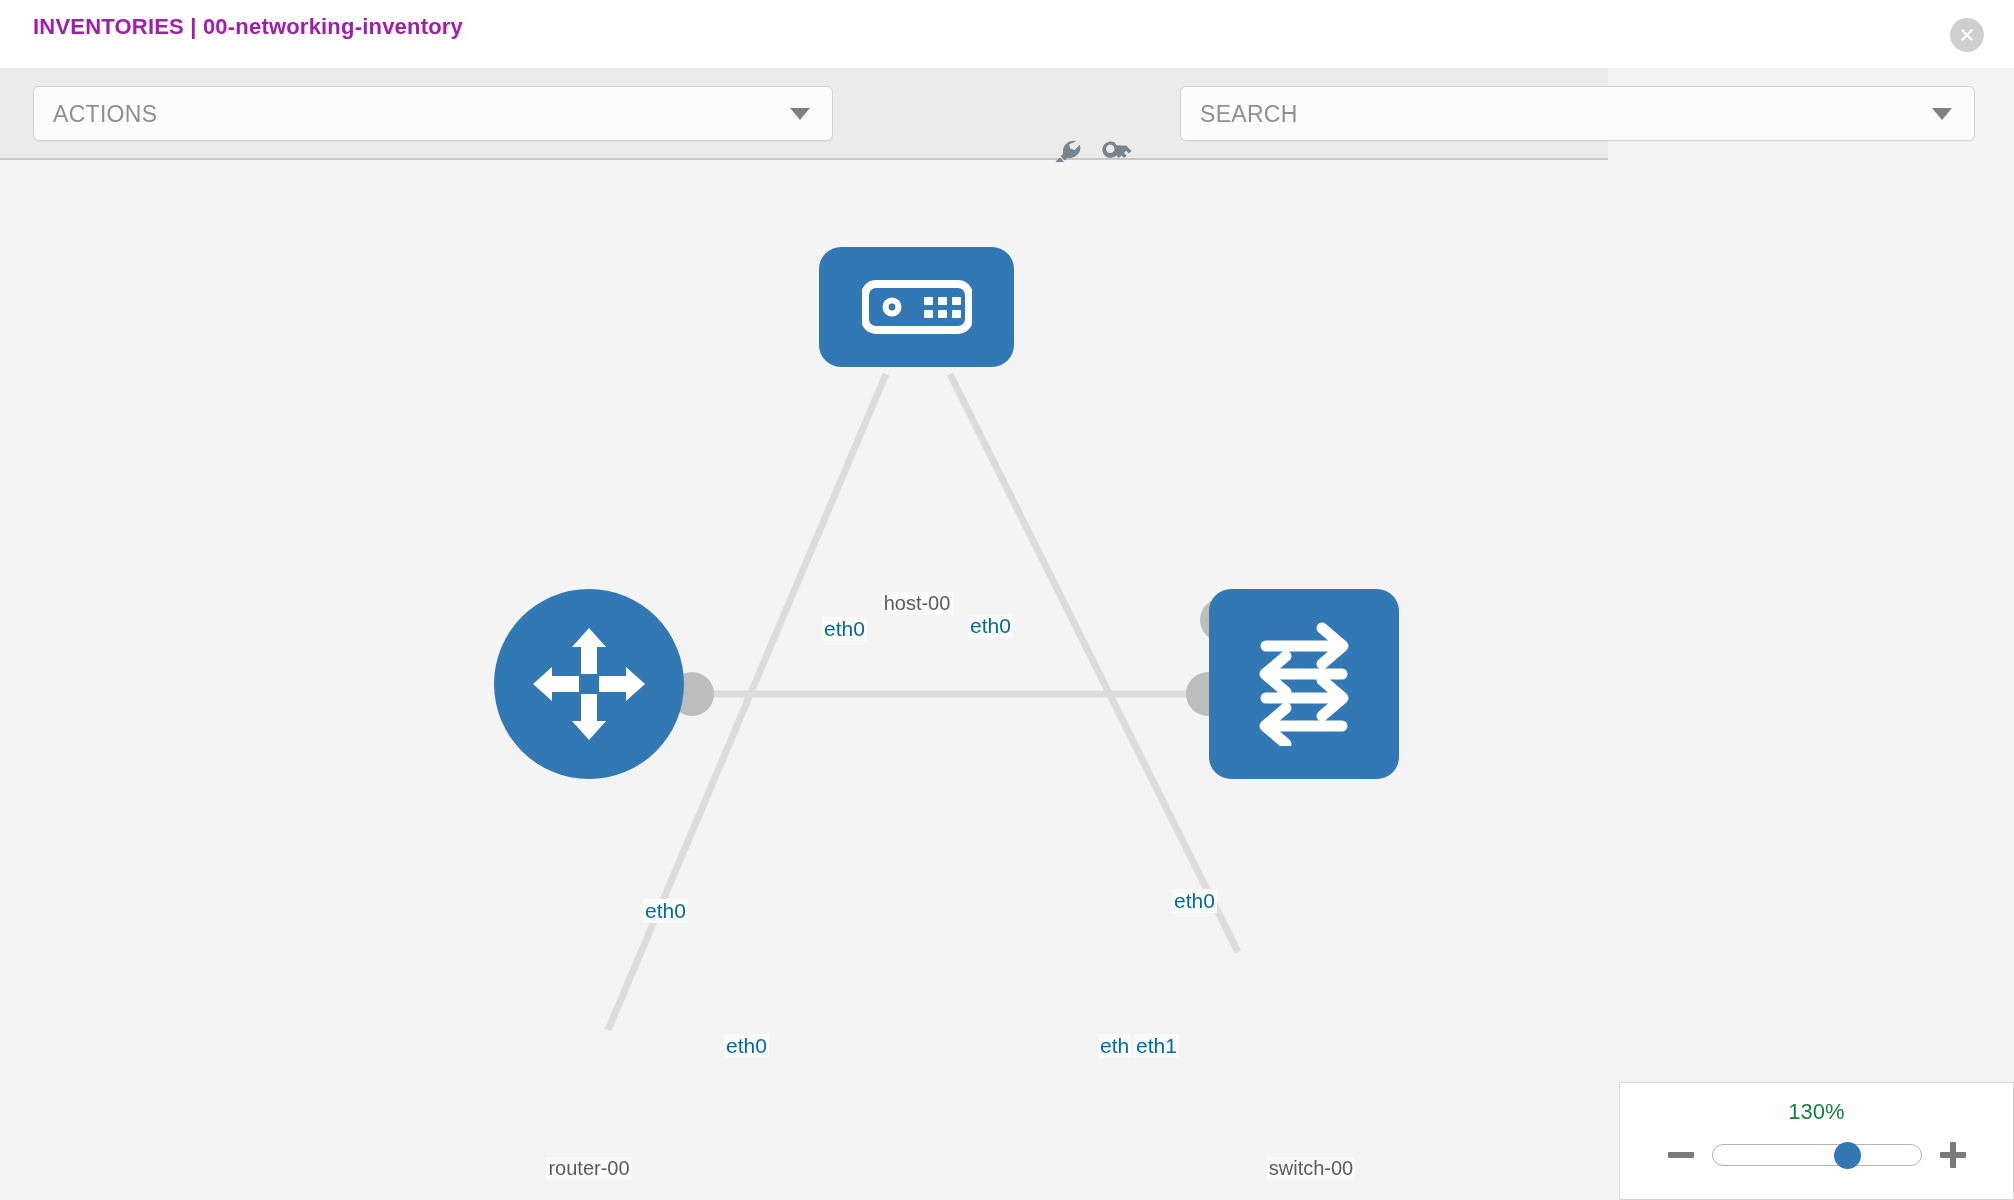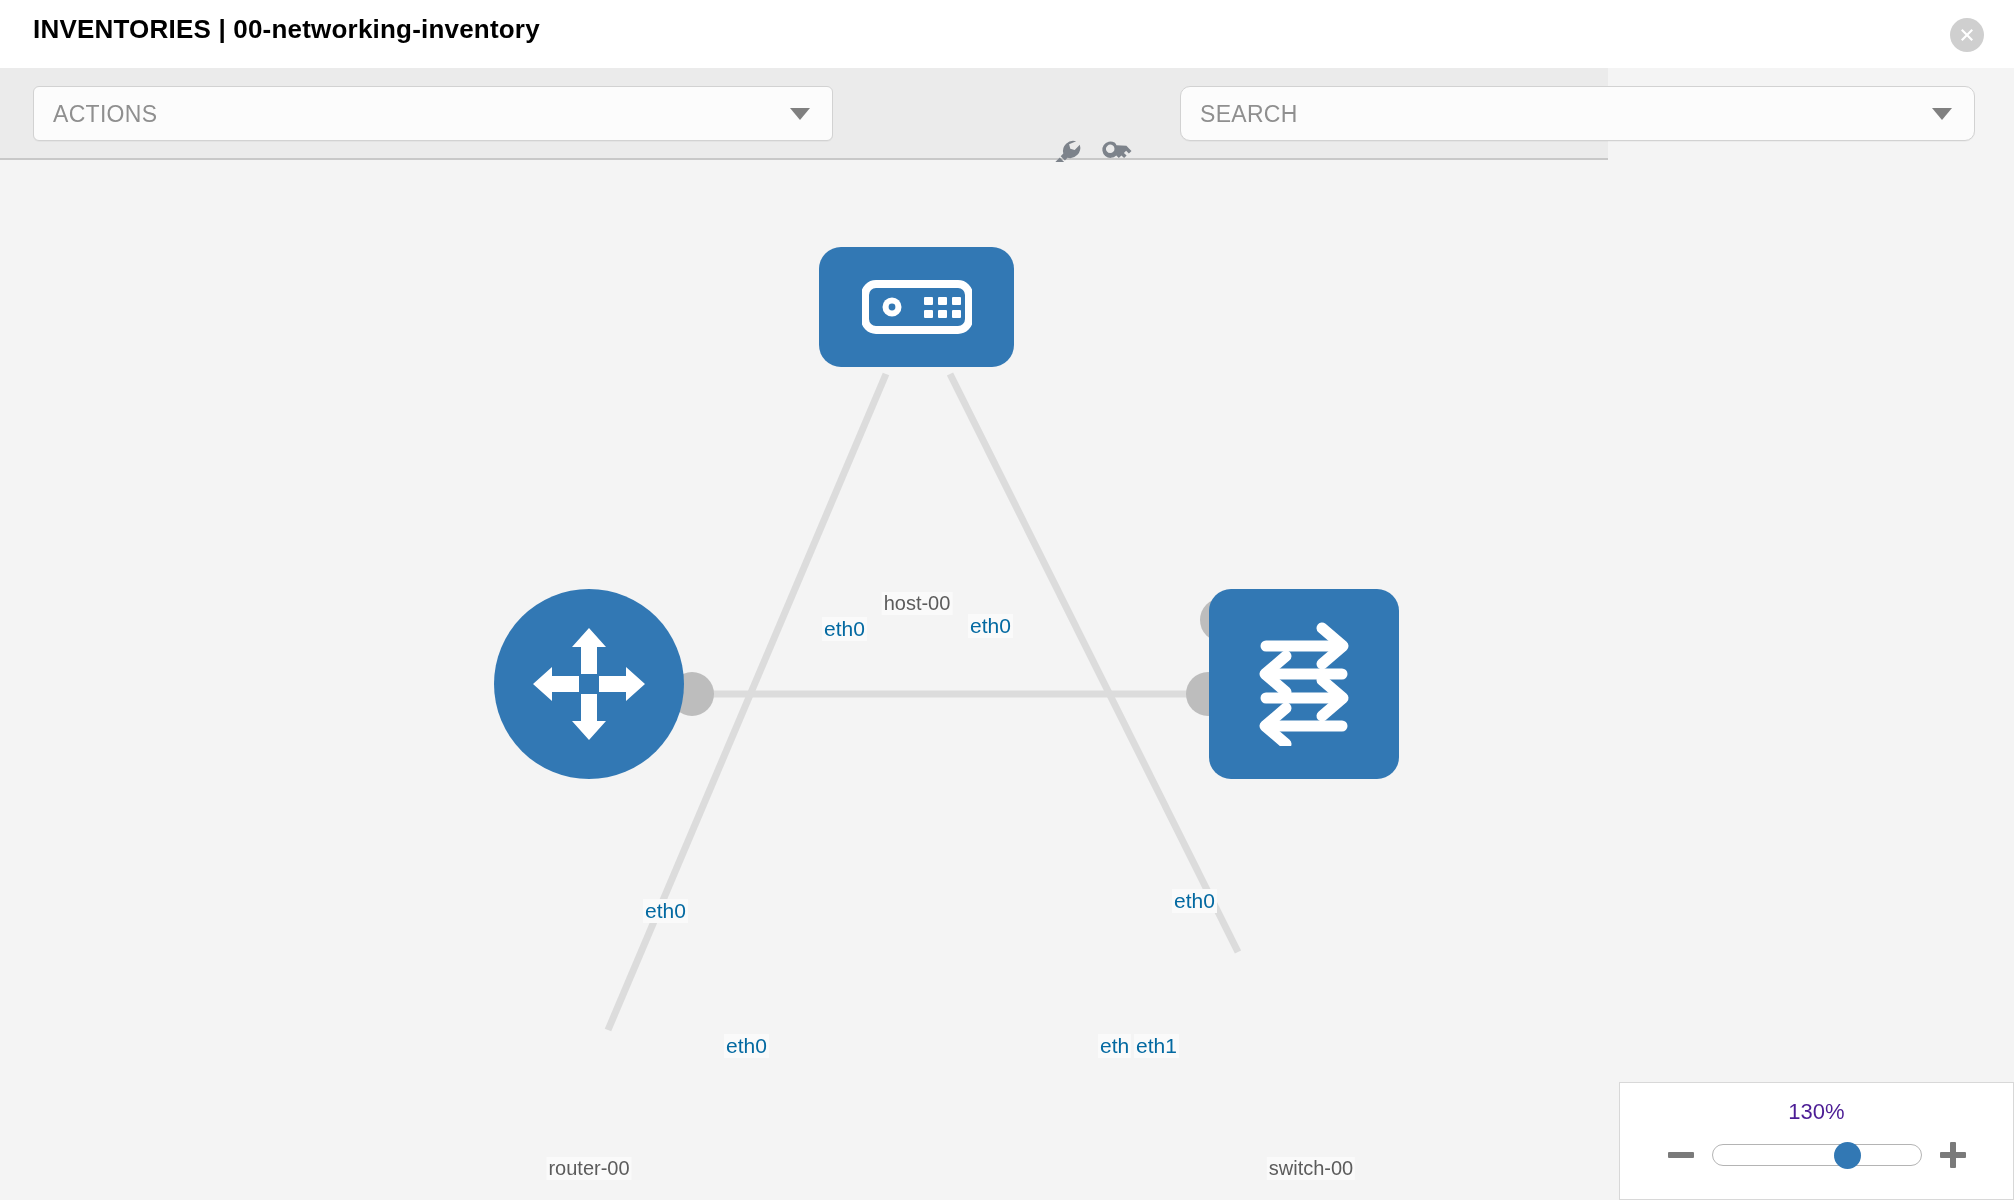--- a/index.html
+++ b/index.html
@@ -20,7 +20,7 @@
   }
   .header-title {
     position: absolute; left: 33px; top: 14px;
-    font-size: 26px; font-weight: bold; color: #000000;
+    font-size: 22px; font-weight: bold; color: #a21caf;
     letter-spacing: 0.2px; white-space: nowrap;
   }
   .close-btn {

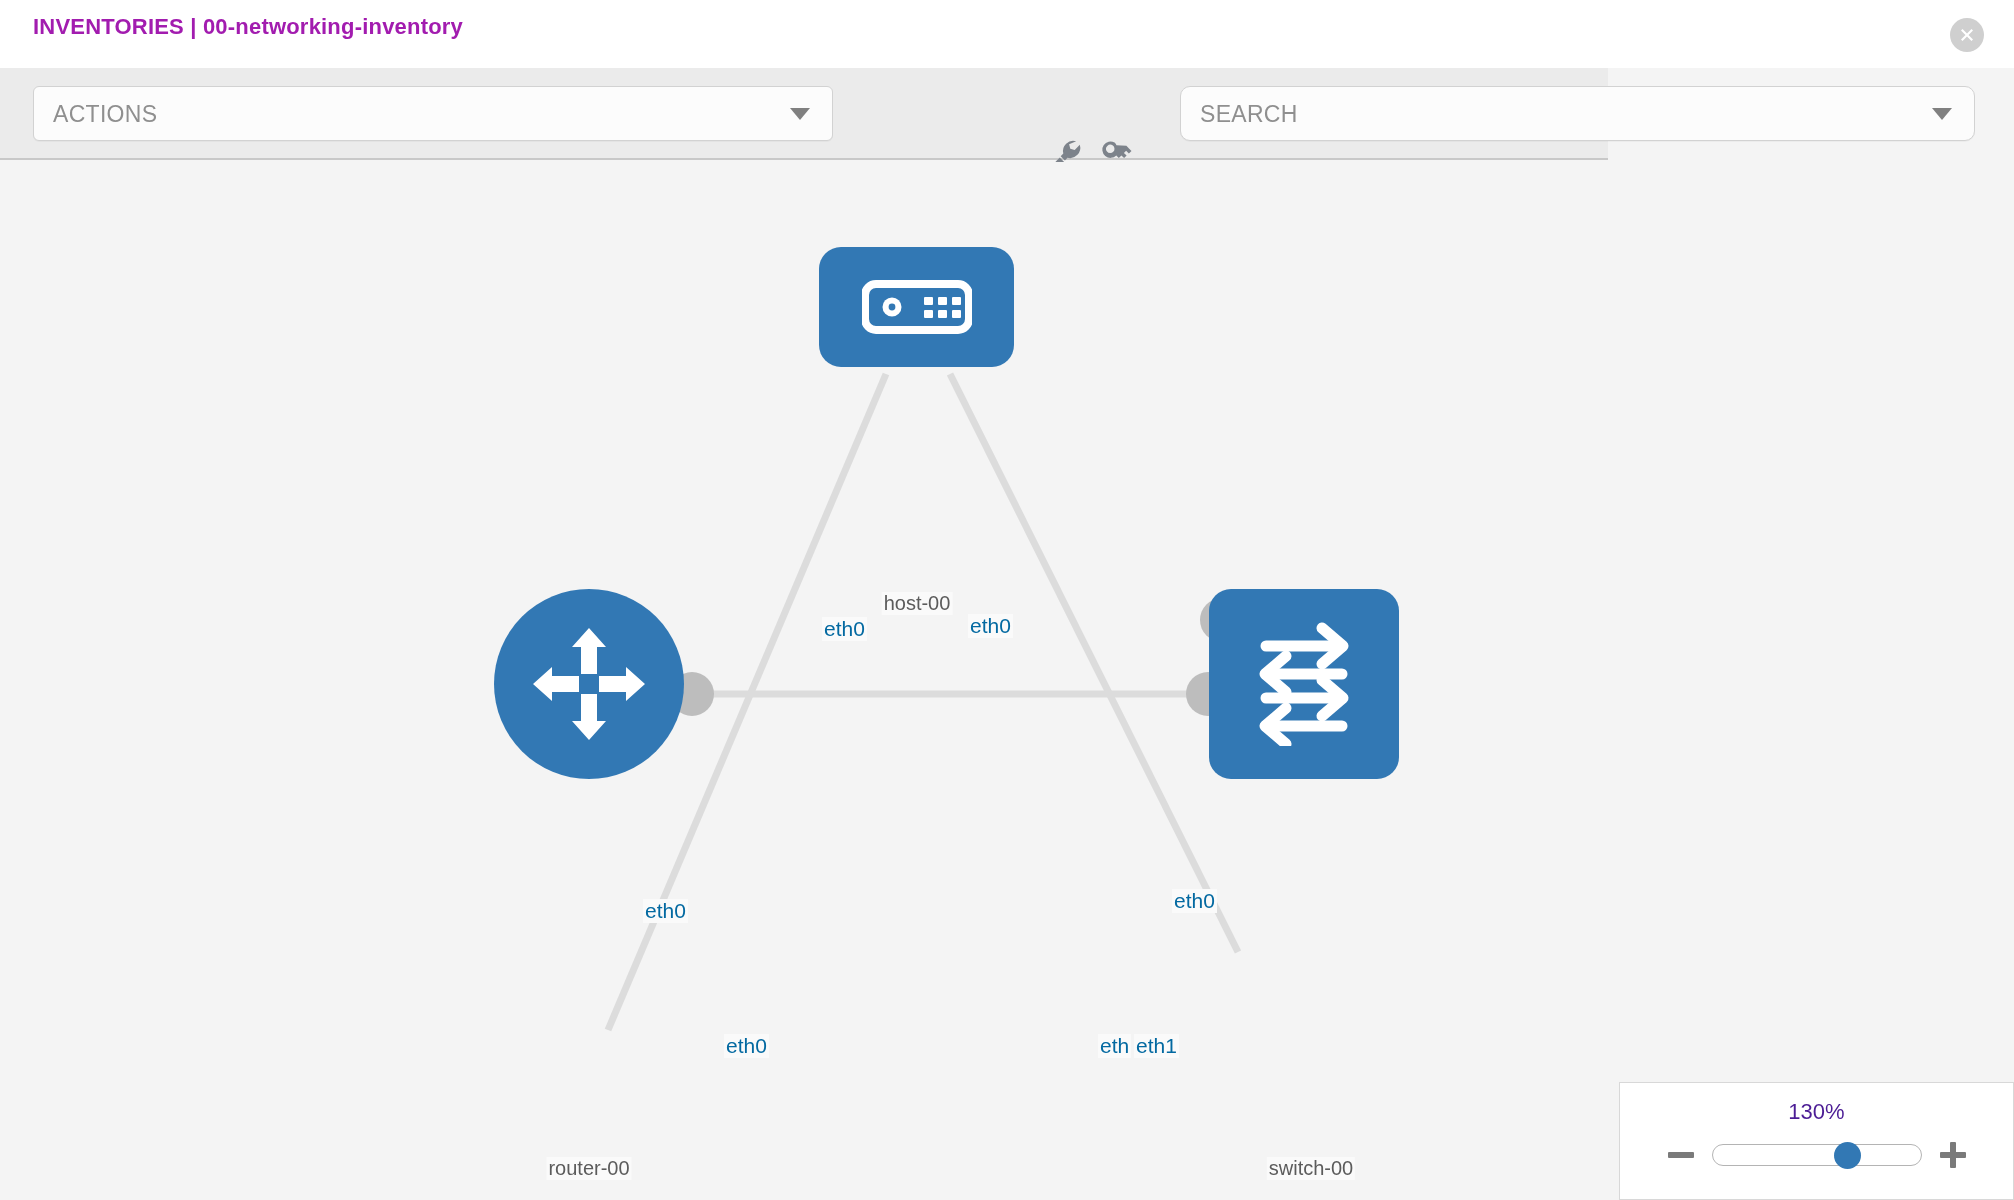--- a/index.html
+++ b/index.html
@@ -58,7 +58,7 @@
     border-top: 12px solid #808080;
   }
   #actions-field { left: 33px; width: 800px; }
-  #search-field  { left: 1180px; width: 795px; border-radius: 10px; }
+  #search-field  { left: 1180px; width: 795px; }
 
   .tool-icon {
     position: absolute; top: 86px;

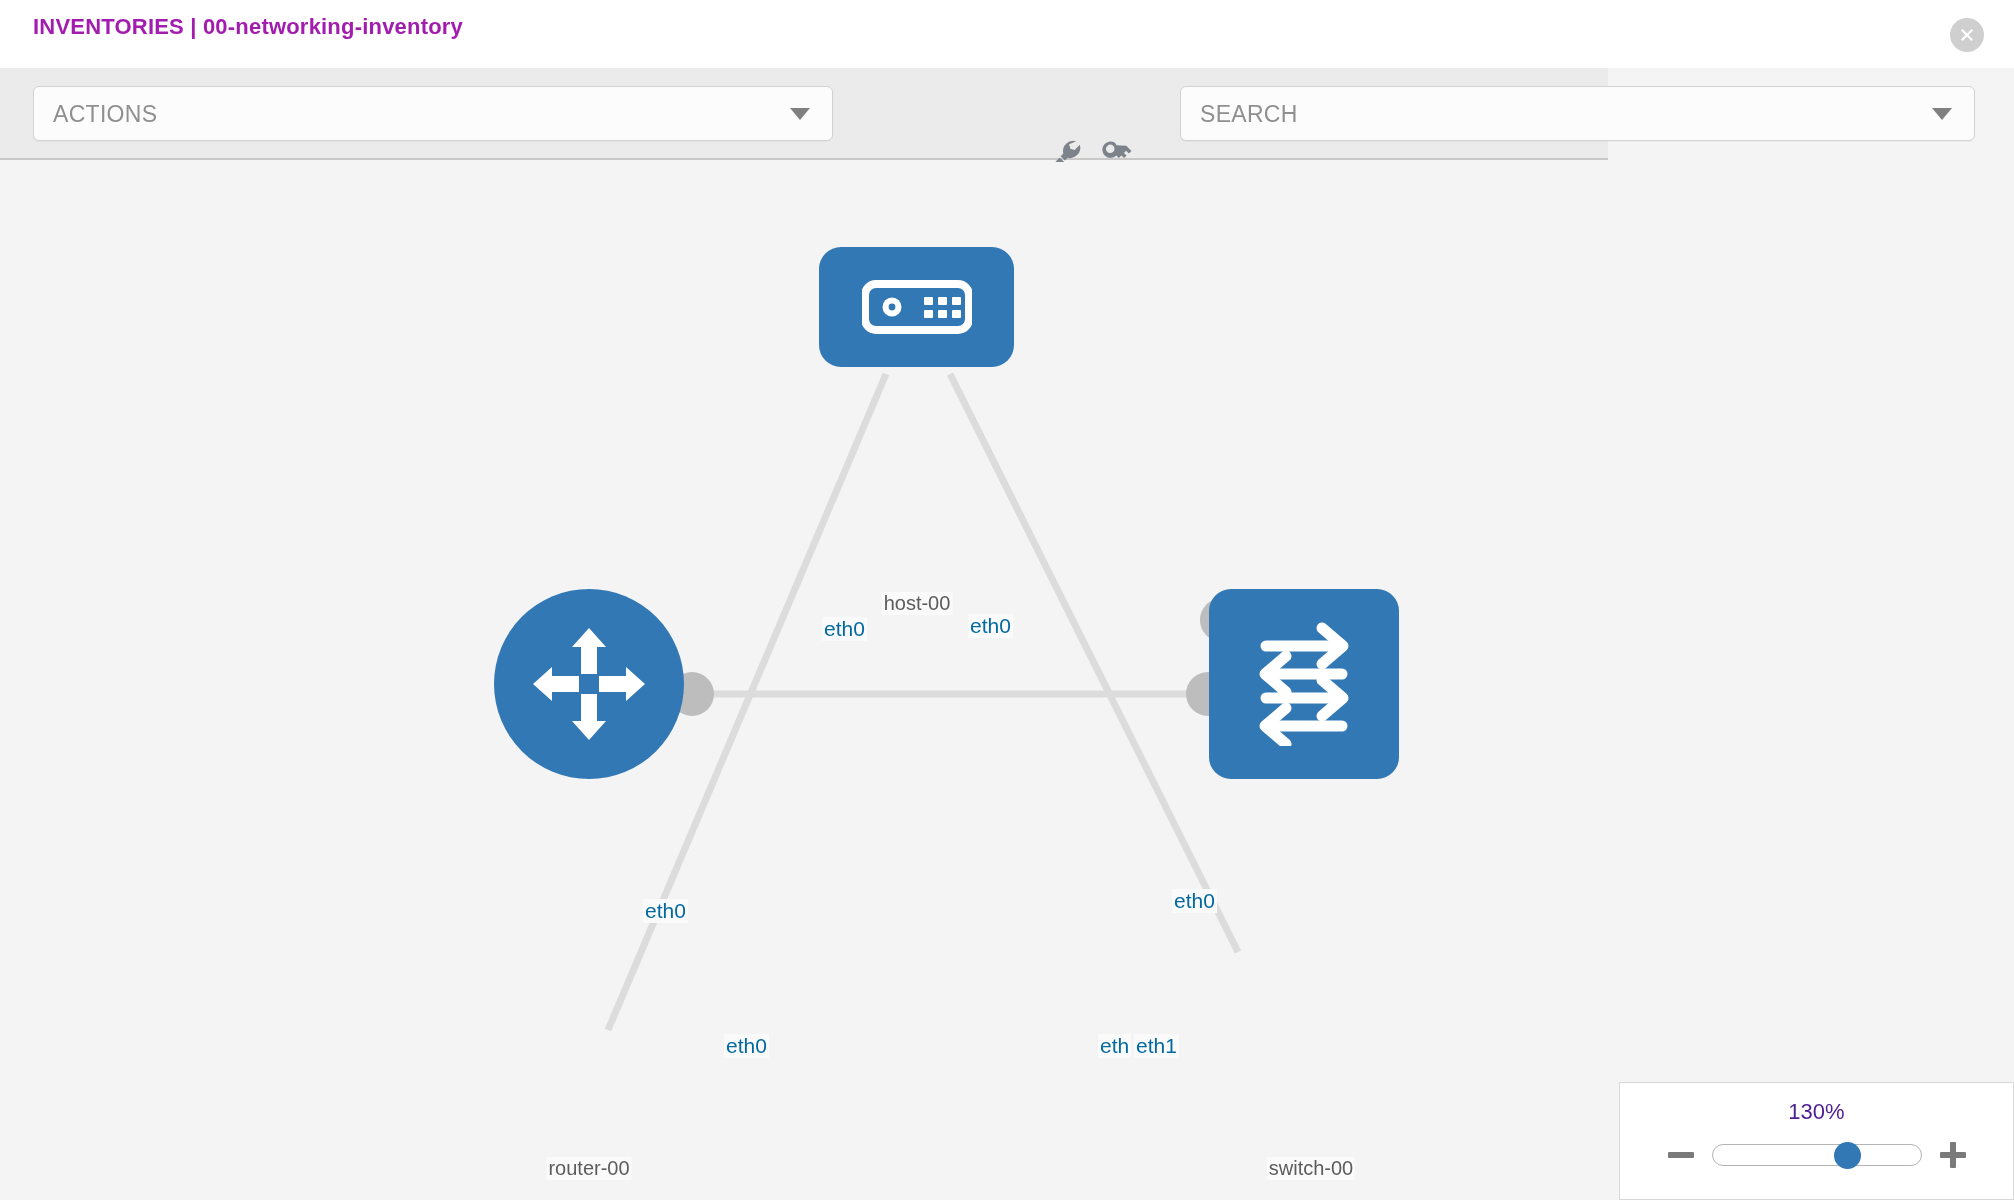--- a/index.html
+++ b/index.html
@@ -119,7 +119,7 @@
   }
   .zoom-value {
     position: absolute; left: 0; right: 0; top: 16px;
-    text-align: center; font-size: 22px; color: #4c1d95;
+    text-align: center; font-size: 22px; color: #15803d;
   }
   .zoom-row {
     position: absolute; left: 0; right: 0; top: 52px; height: 40px;

